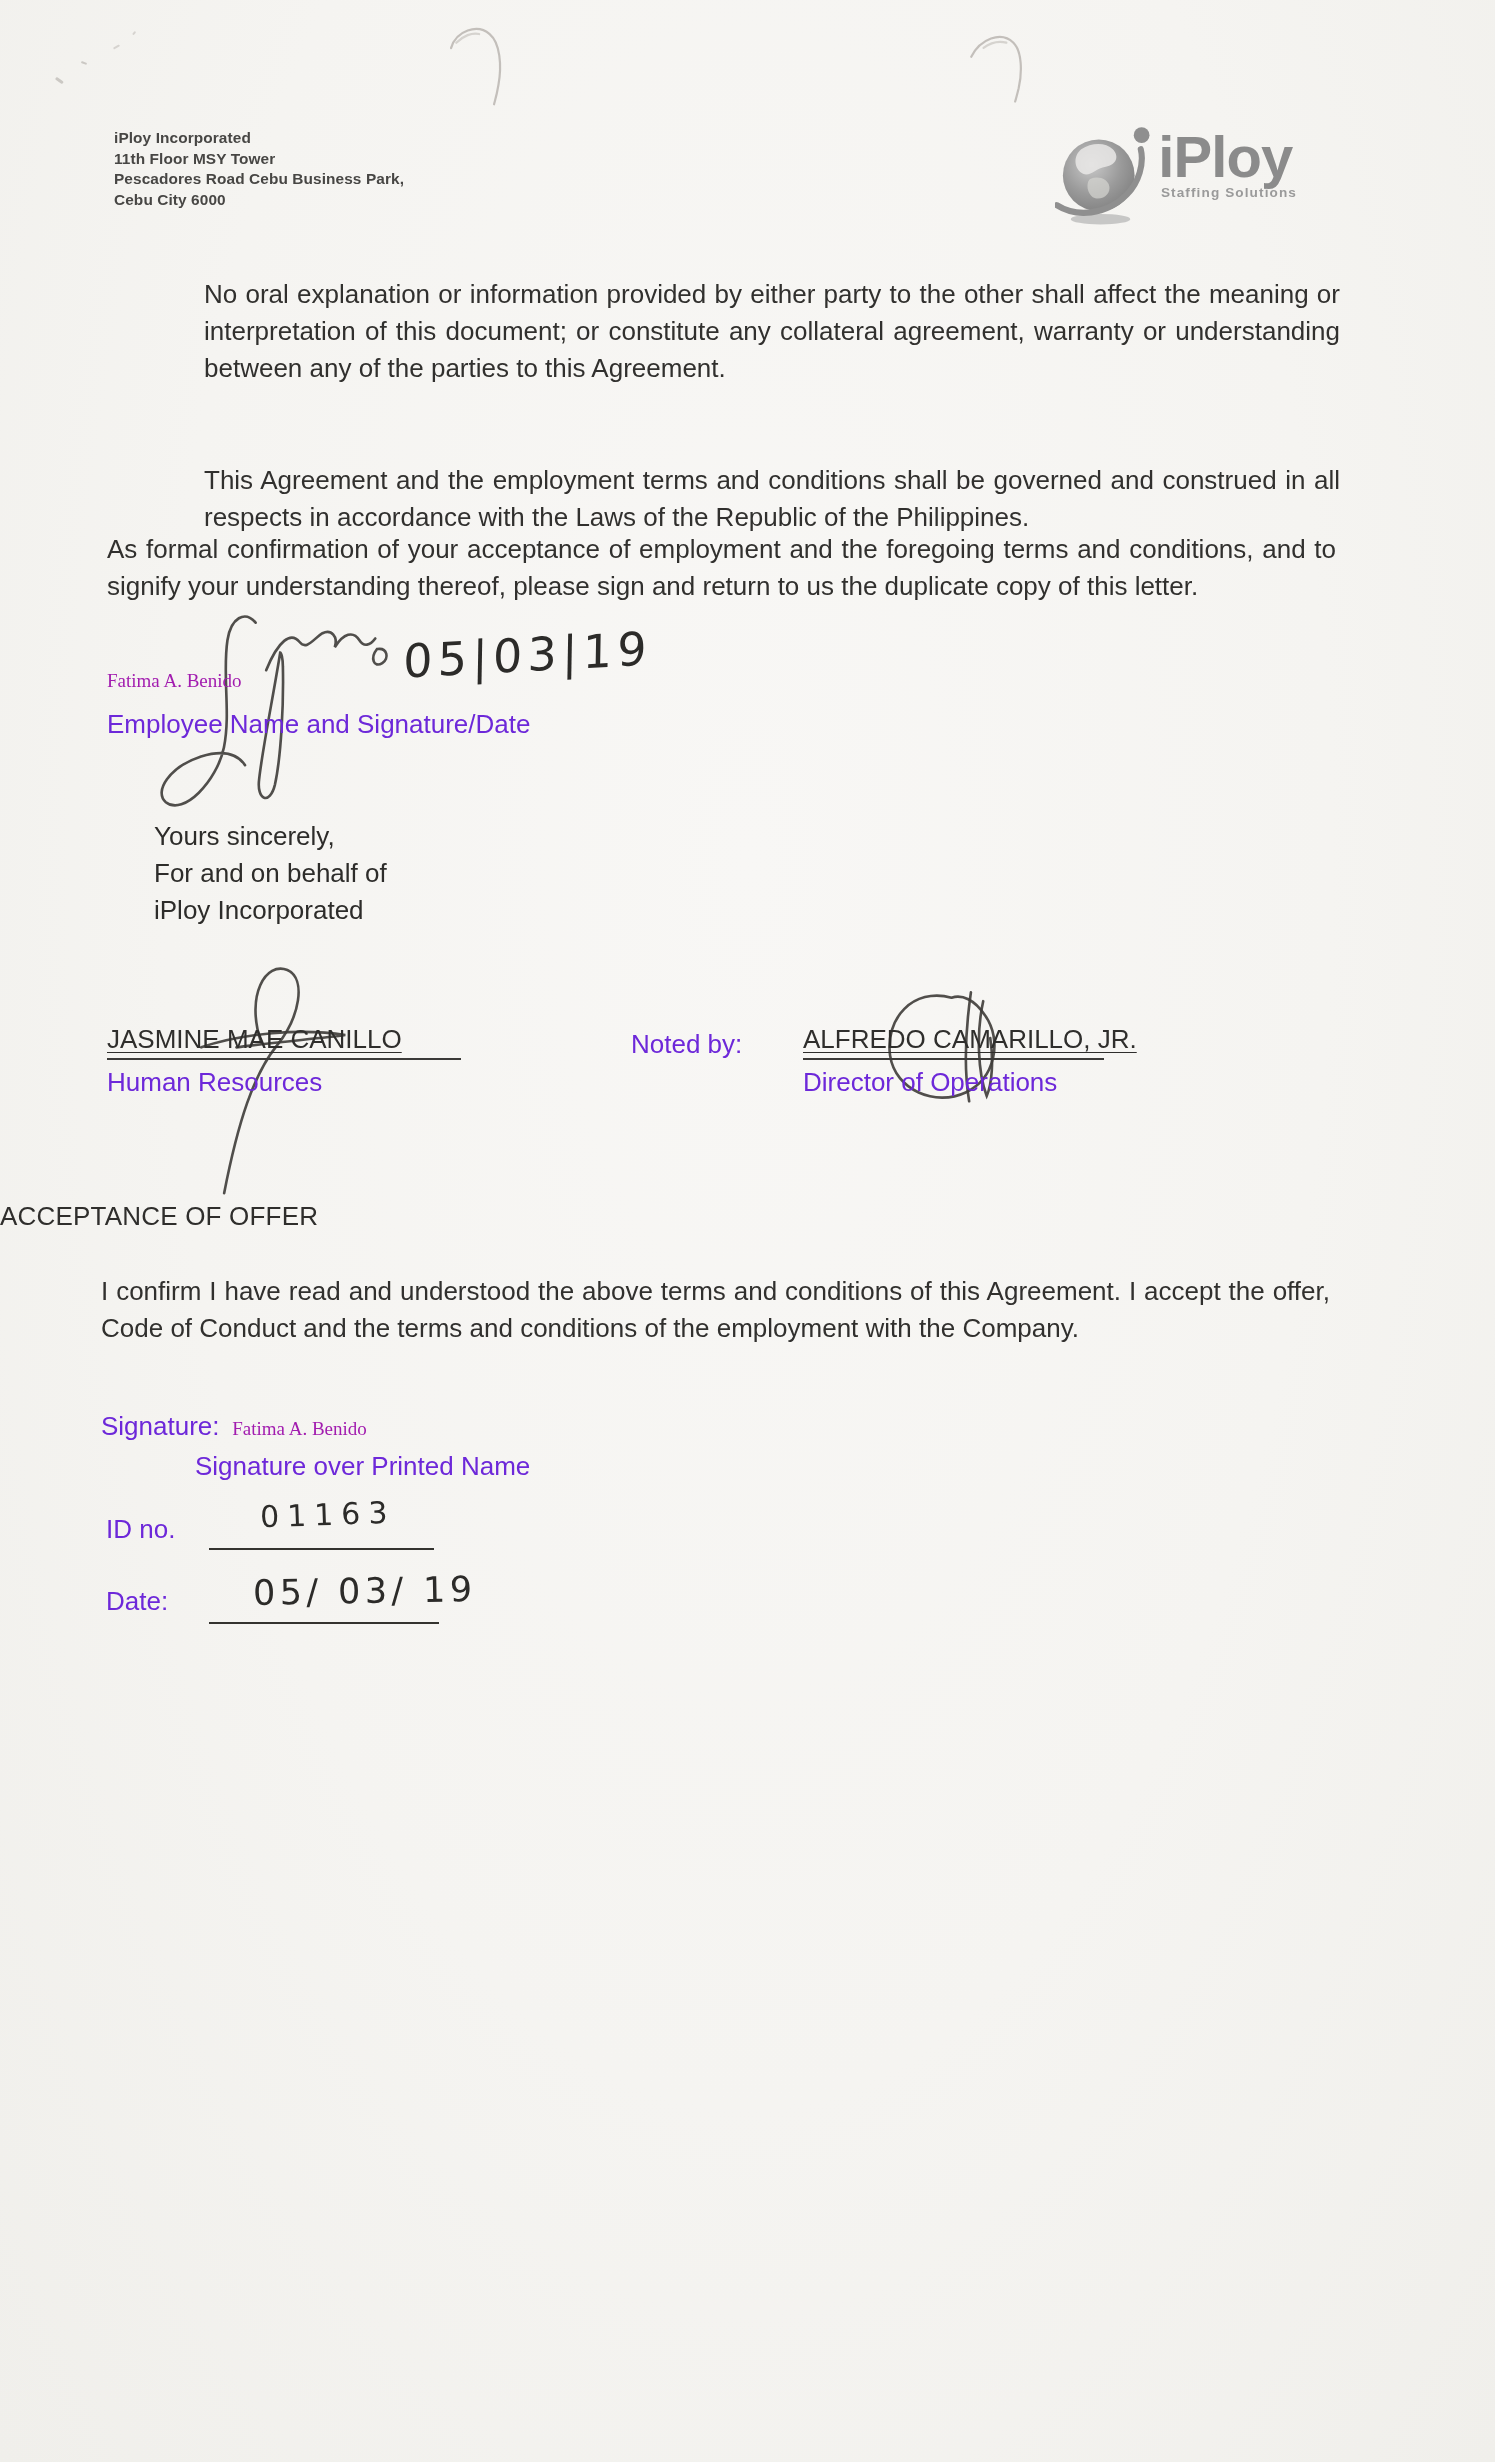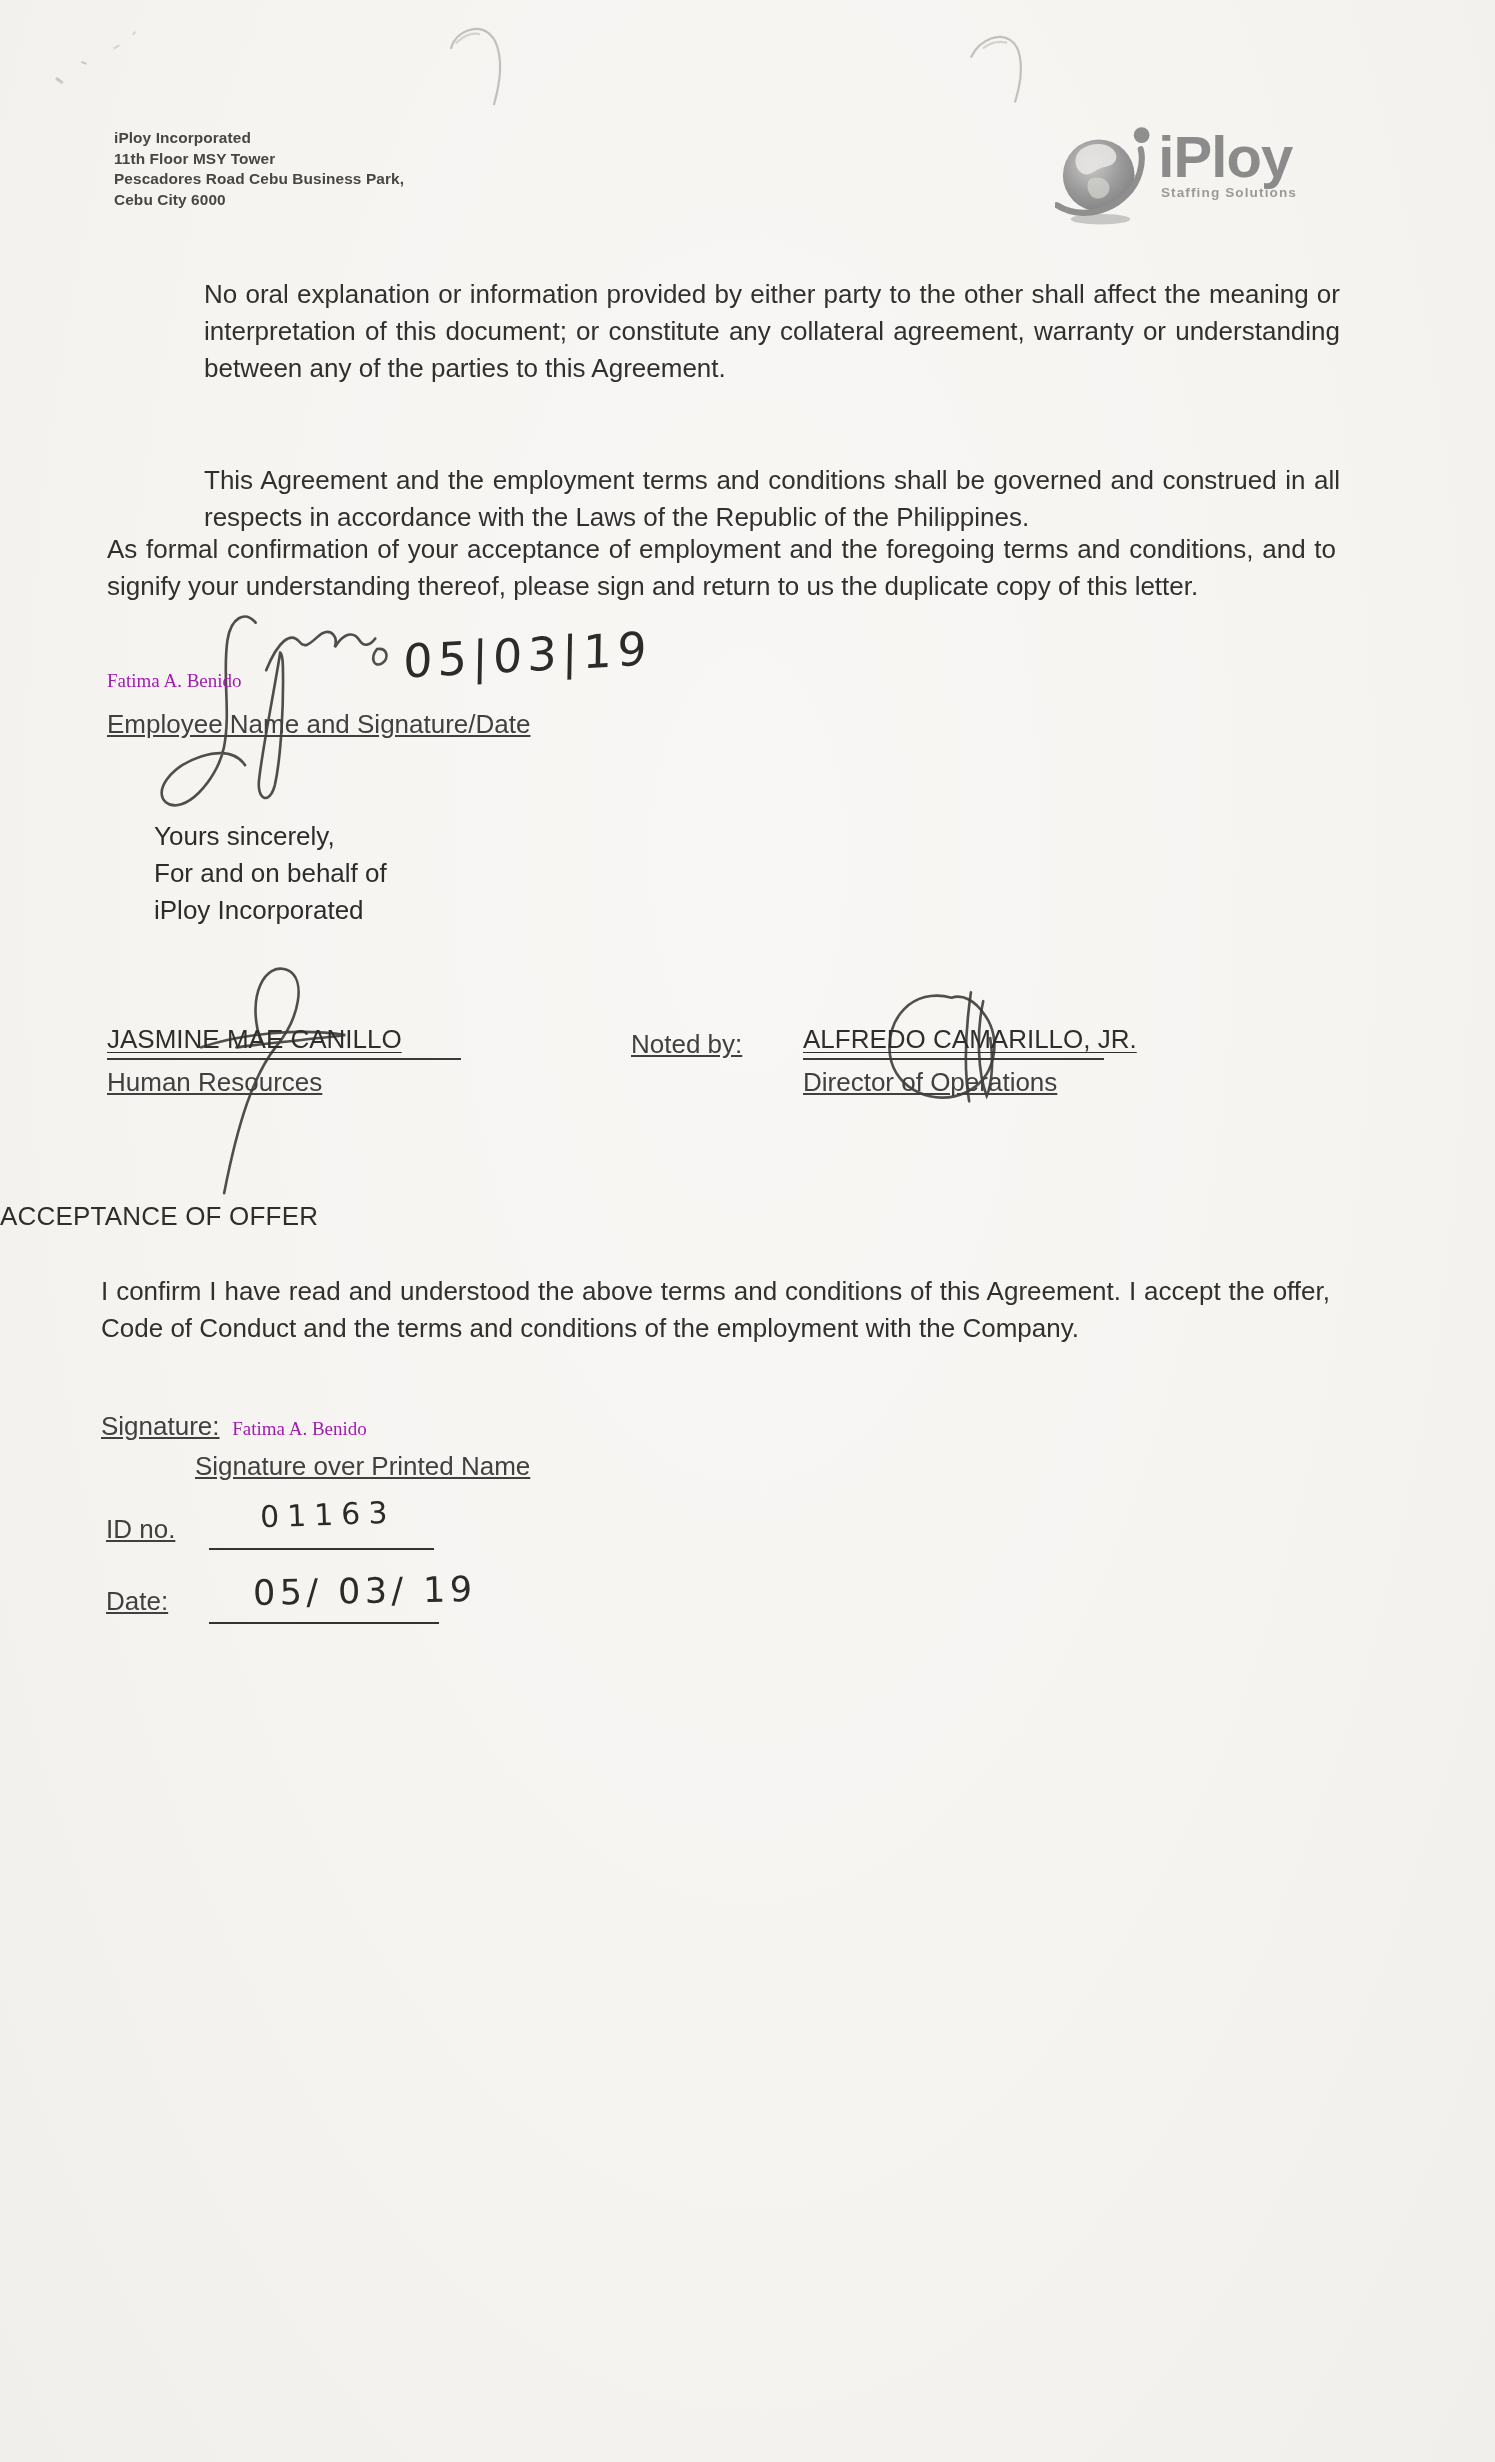--- a/index.html
+++ b/index.html
@@ -23,7 +23,7 @@
   .indent{left:204px;width:1136px;}
   .full{left:107px;width:1229px;}
   .serifname{font-family:"Liberation Serif","DejaVu Serif",serif;font-size:19px;color:#a21caf;}
-  .plain{font-size:26px;color:#404040;white-space:nowrap;text-decoration:underline;}
+  .plain{font-size:26px;color:#6d28d9;white-space:nowrap;}
   
   .sigline{display:inline-block;border-bottom:2.2px solid #3b3a38;padding-bottom:3px;}
   .sigline .nm{font-size:26px;color:#2f2e2c;text-decoration:underline;text-underline-offset:4.4px;text-decoration-thickness:1.3px;white-space:nowrap;}

